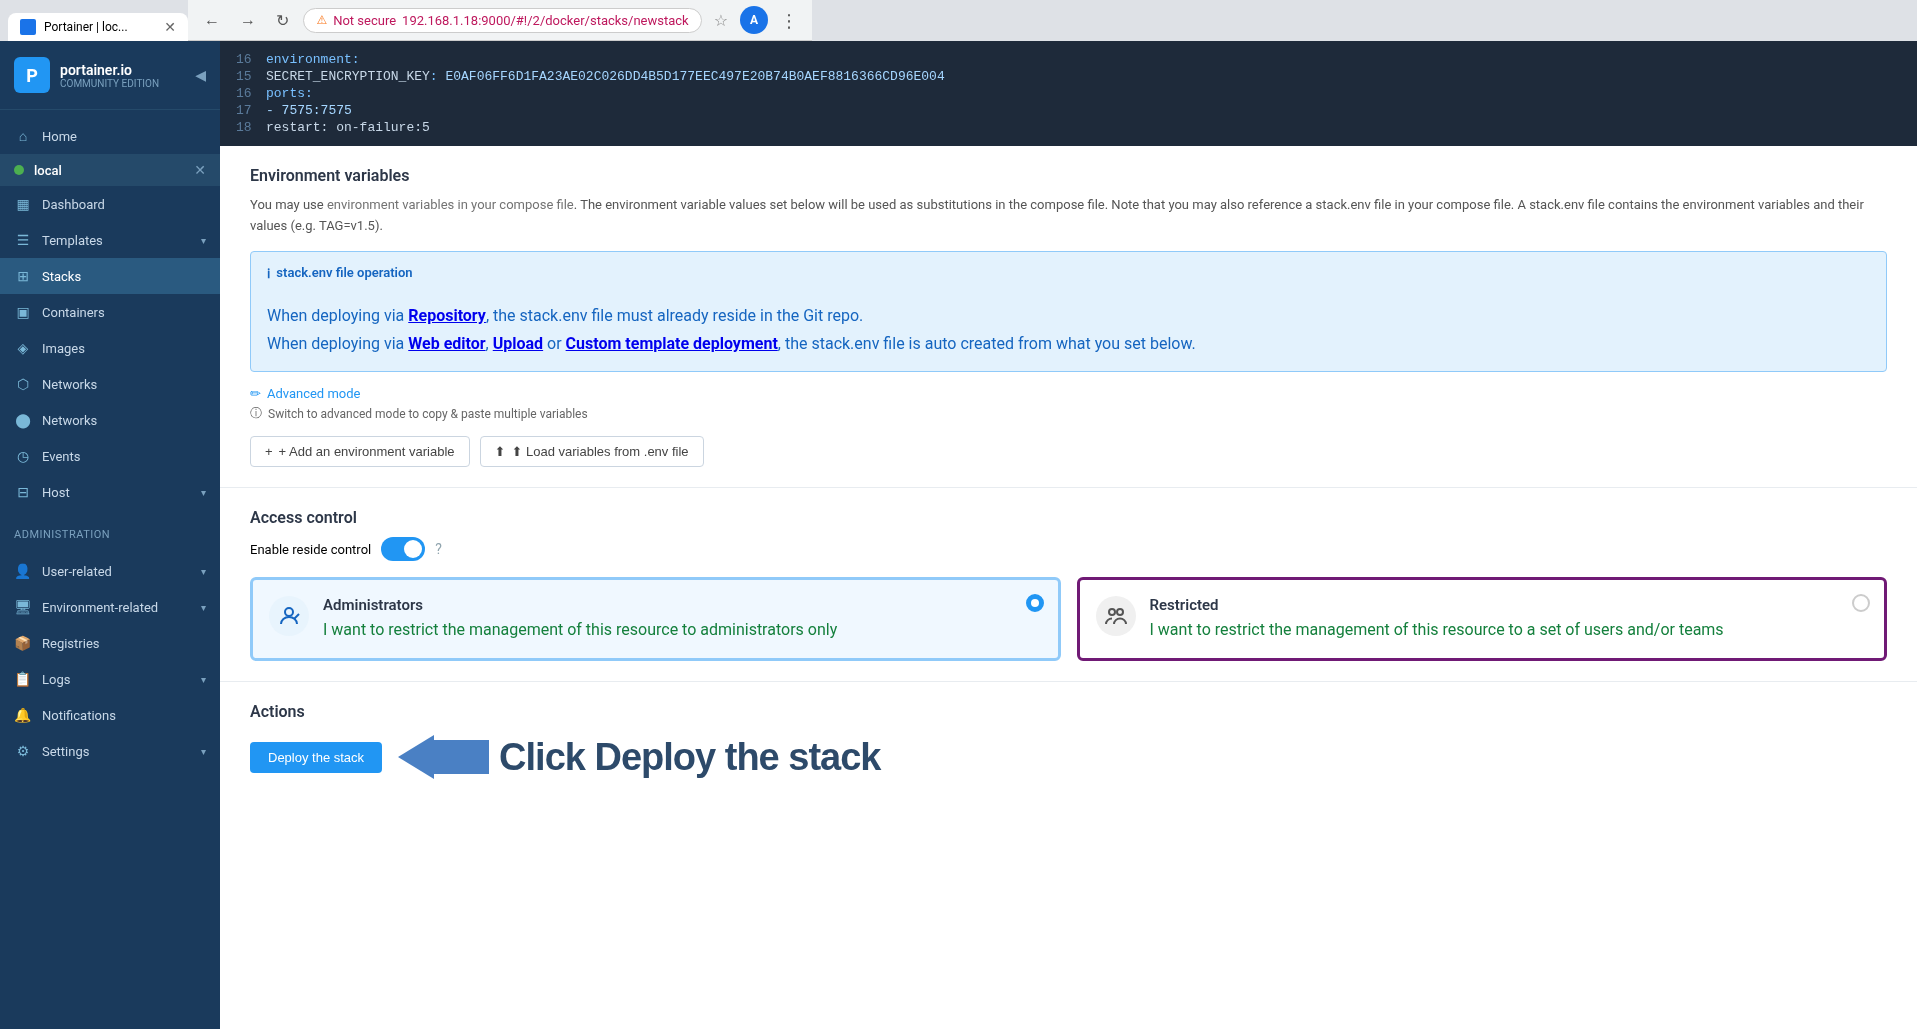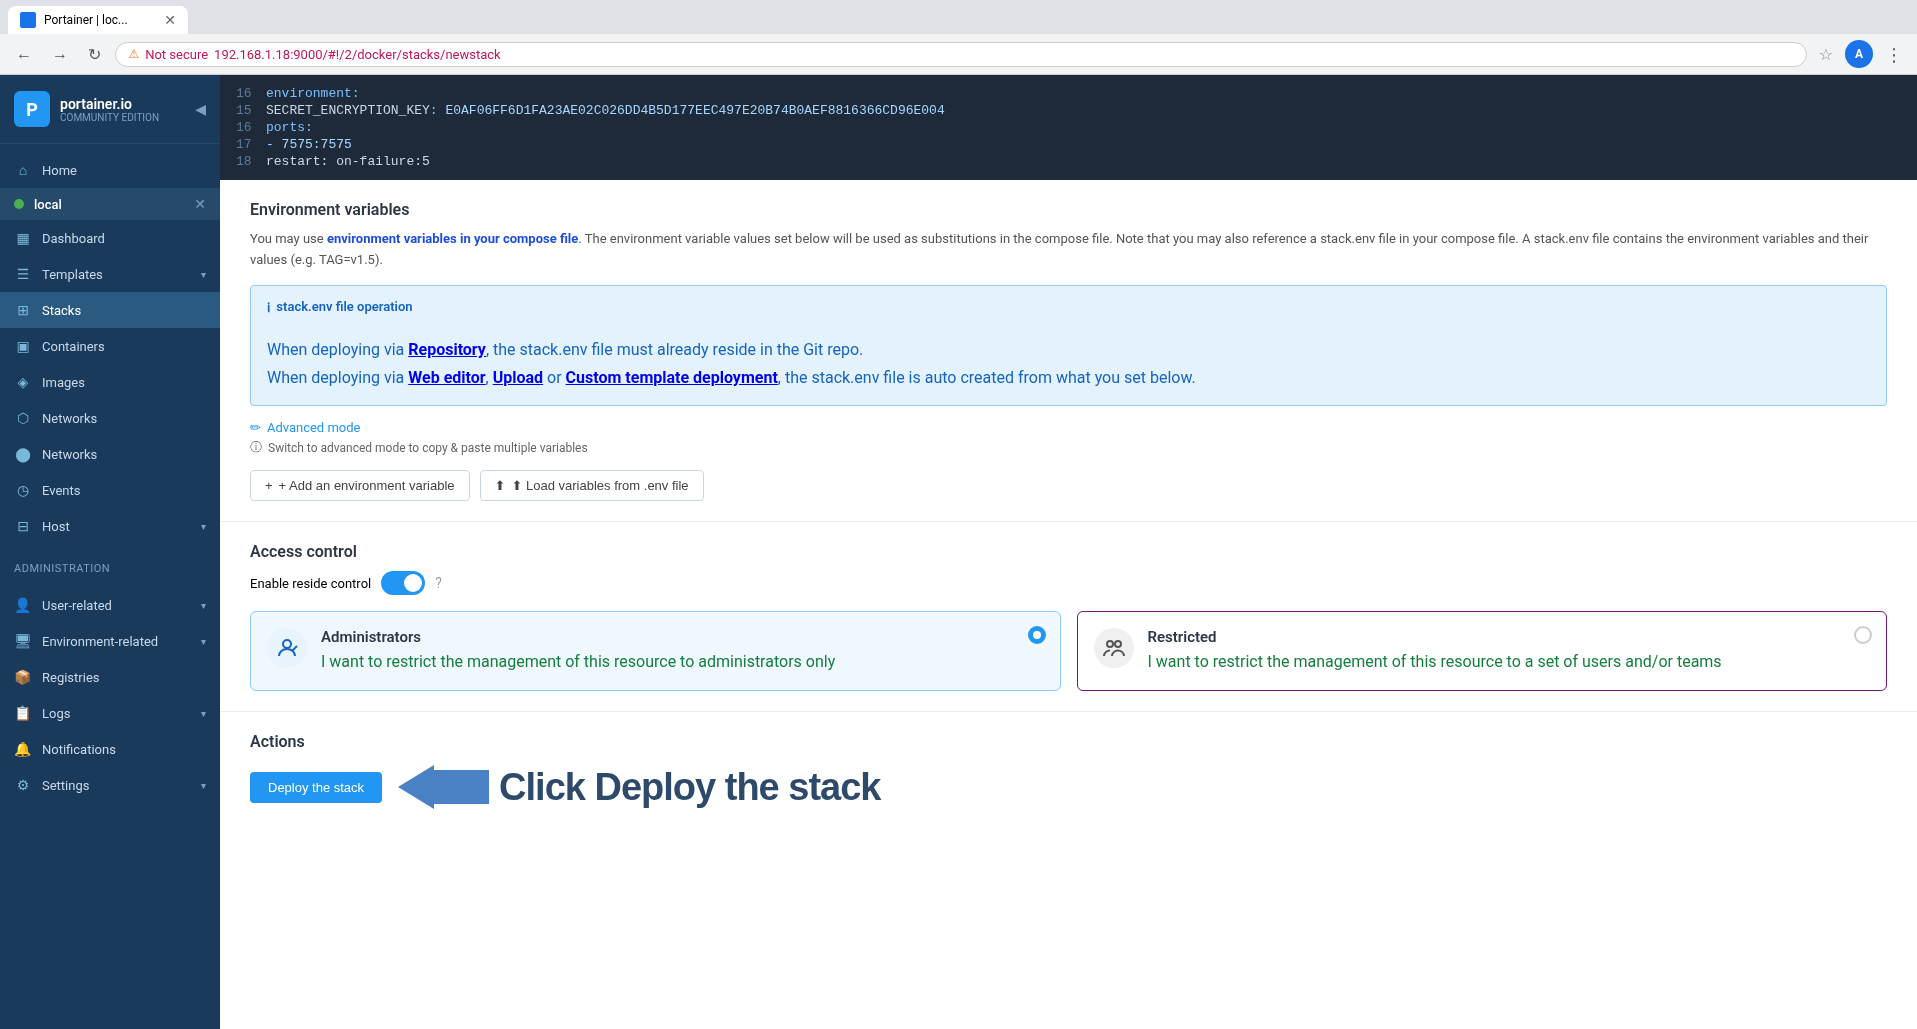--- a/index.html
+++ b/index.html
@@ -6,7 +6,7 @@
     body { font-family: -apple-system, BlinkMacSystemFont, 'Segoe UI', Roboto, sans-serif; font-size: 13px; background: #f0f4f8; display: flex; flex-direction: column; height: 100vh; overflow: hidden; }
 
     
-    .browser-chrome { background: #dee1e6; display: flex; flex-direction: column; }
+    .browser-chrome { background: #dee1e6; display: flex; flex-direction: row; }
     .browser-tabs { display: flex; align-items: flex-end; padding: 6px 0 0 8px; background: #dee1e6; }
     .browser-tab { background: #fff; border-radius: 8px 8px 0 0; padding: 6px 12px; display: flex; align-items: center; gap: 8px; font-size: 12px; min-width: 180px; }
     .browser-tab .tab-favicon { width: 16px; height: 16px; background: #1a73e8; border-radius: 2px; display: inline-block; }

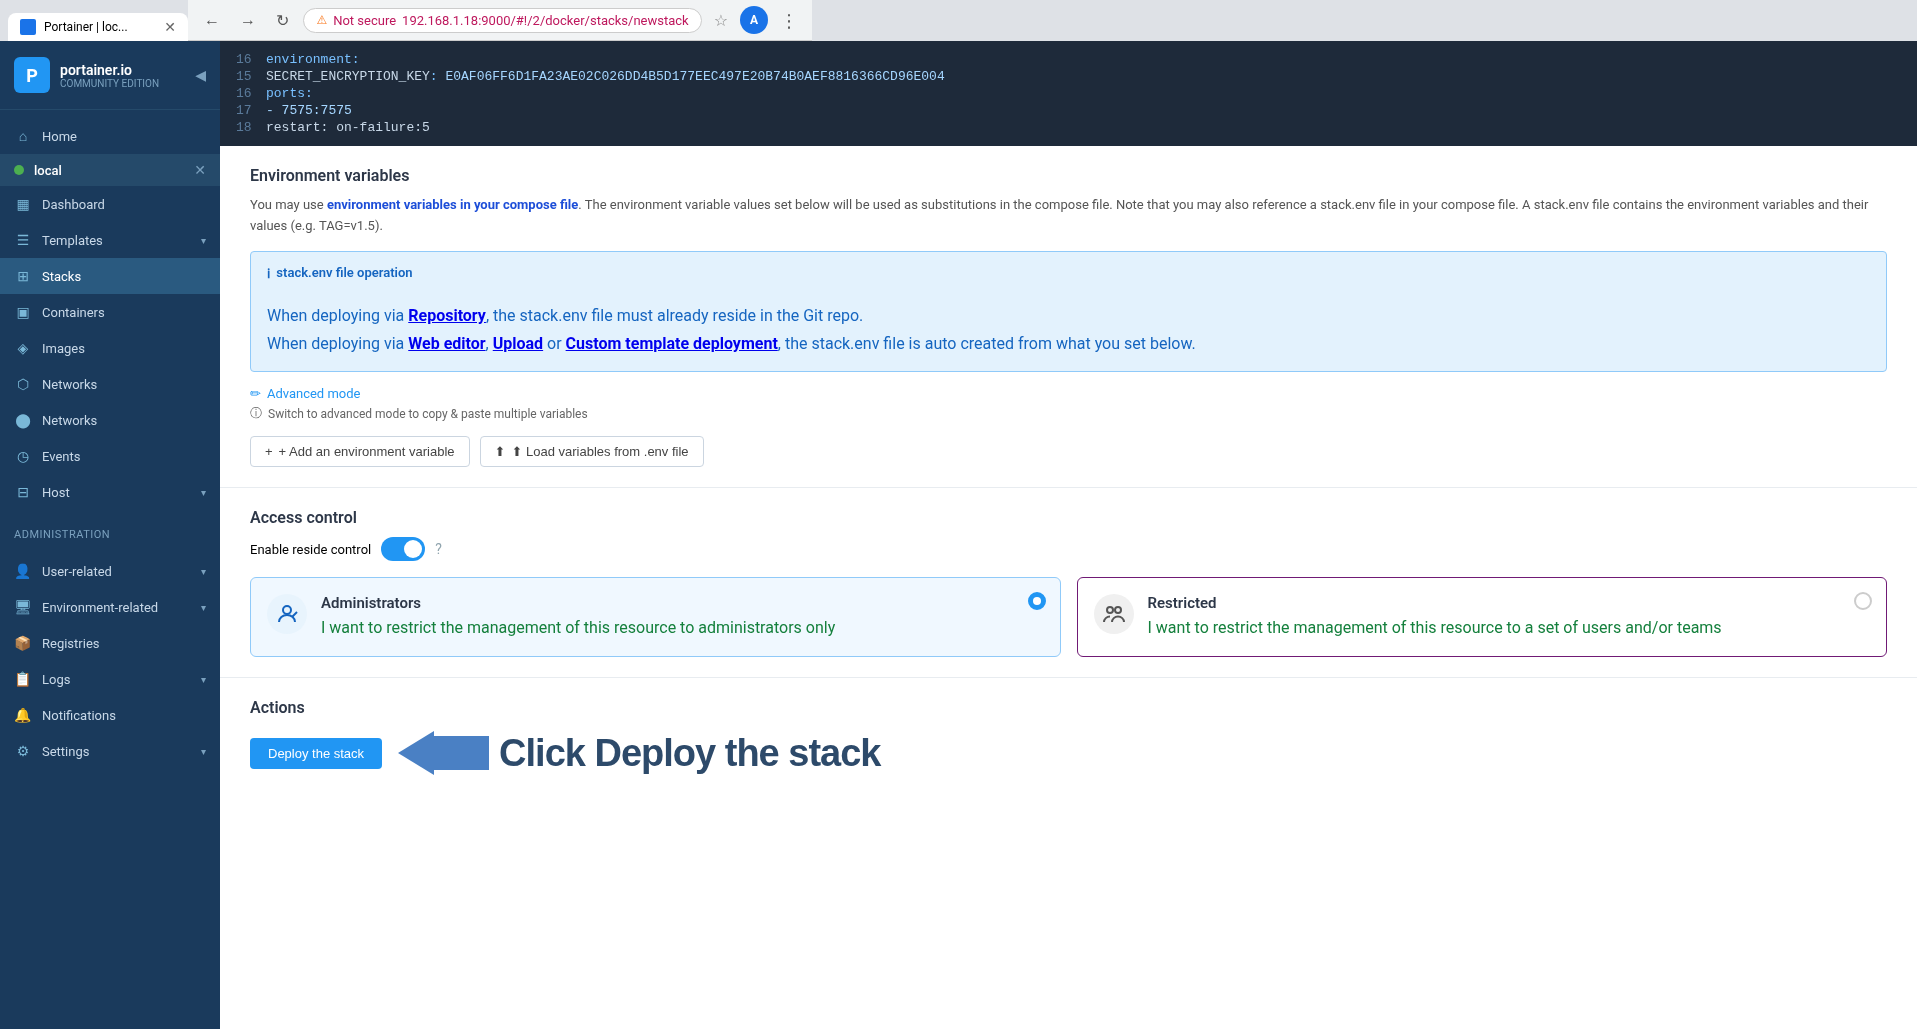--- a/index.html
+++ b/index.html
@@ -62,7 +62,7 @@
     .section { padding: 20px 30px; border-bottom: 1px solid #e8ecf0; background: #fff; }
     .section-title { font-size: 16px; font-weight: 600; color: #2d3748; margin-bottom: 10px; }
     .section-desc { font-size: 13px; color: #555; line-height: 1.6; margin-bottom: 14px; }
-    .section-desc a { color: #1d4ed8; text-decoration: none; font-weight: bold; }
+    .section-desc a { color: #737373; text-decoration: none; }
 
     
     .info-box { border: 1px solid #90caf9; background: #e3f2fd; border-radius: 4px; padding: 12px 16px; margin-bottom: 14px; }

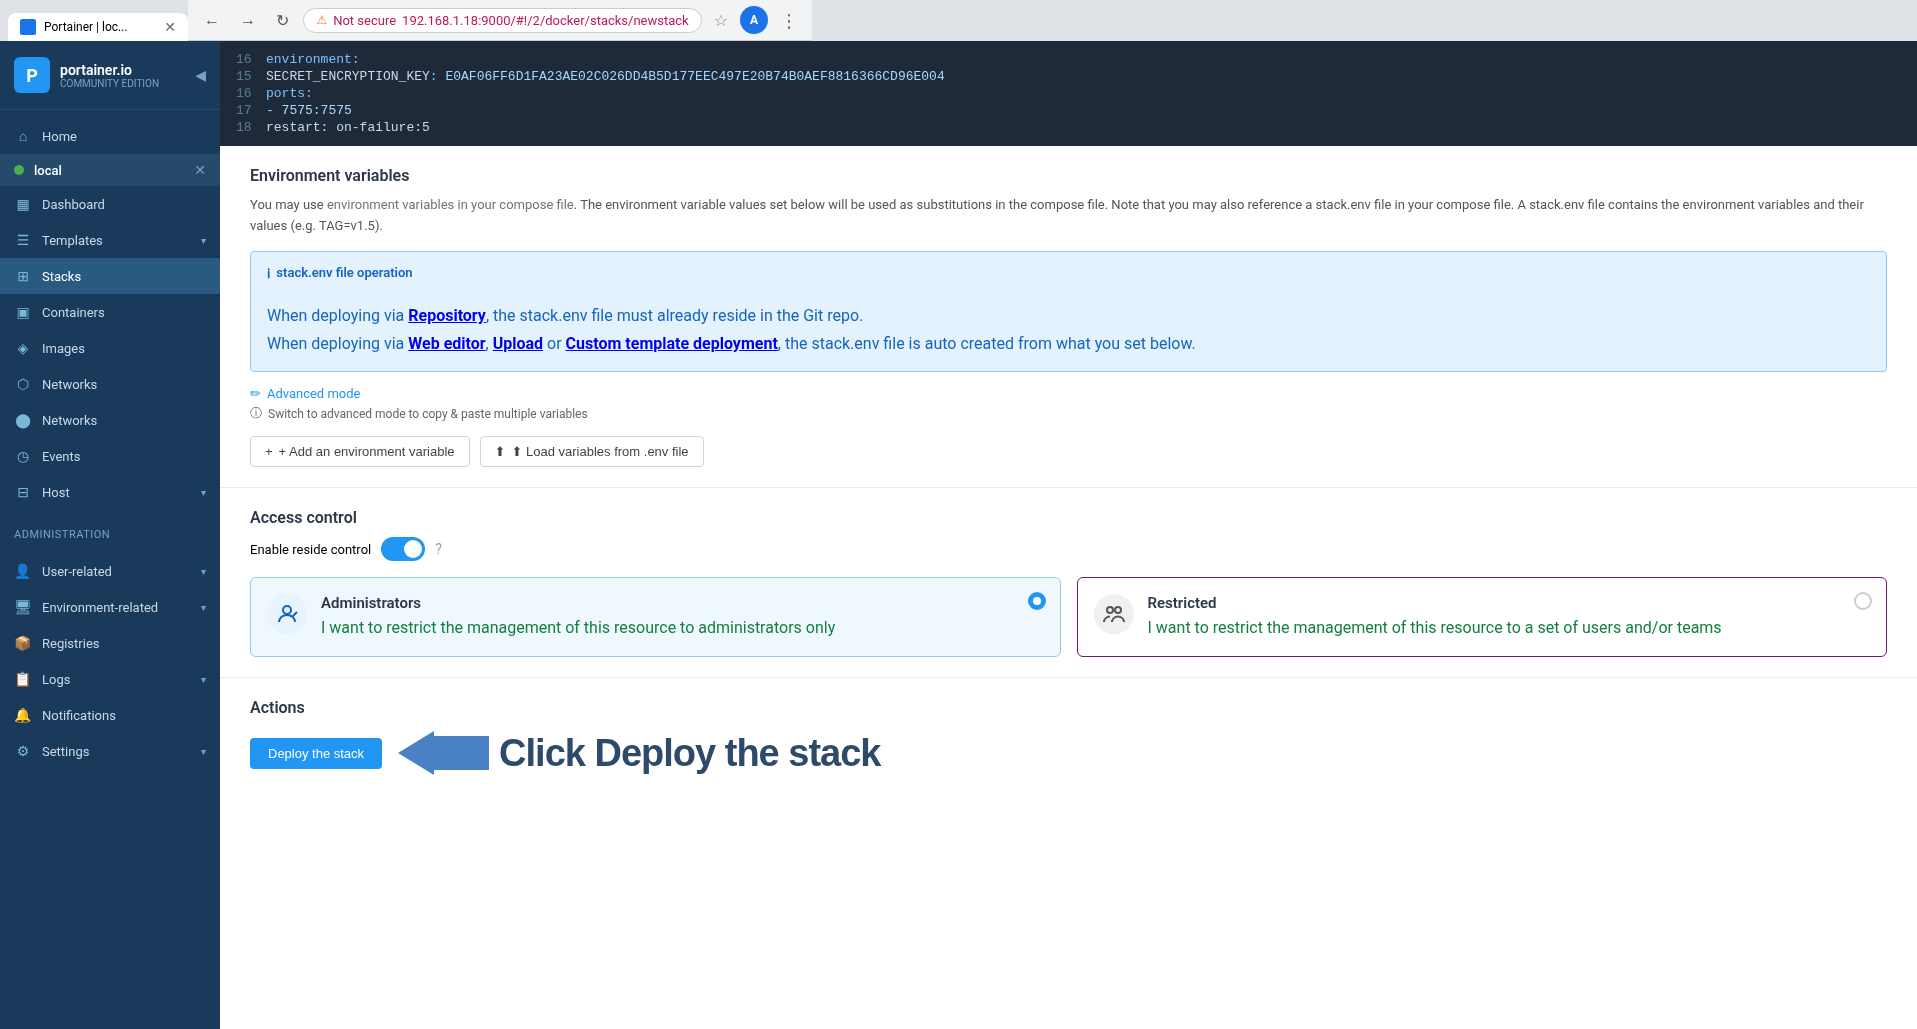--- a/index.html
+++ b/index.html
@@ -90,7 +90,7 @@
 
     
     .access-cards { display: flex; gap: 16px; margin-bottom: 0; }
-    .access-card { flex: 1; border: 1px solid #701a75; border-radius: 6px; padding: 16px; display: flex; align-items: flex-start; gap: 14px; cursor: pointer; position: relative; background: #fff; }
+    .access-card { flex: 1; border: 3px solid #701a75; border-radius: 6px; padding: 16px; display: flex; align-items: flex-start; gap: 14px; cursor: pointer; position: relative; background: #fff; }
     .access-card.selected { border-color: #90caf9; background: #f0f8ff; }
     .access-card-radio { position: absolute; top: 14px; right: 14px; width: 18px; height: 18px; border-radius: 50%; border: 2px solid #ccc; display: flex; align-items: center; justify-content: center; }
     .access-card-radio.checked { border-color: #2196f3; background: #2196f3; }

